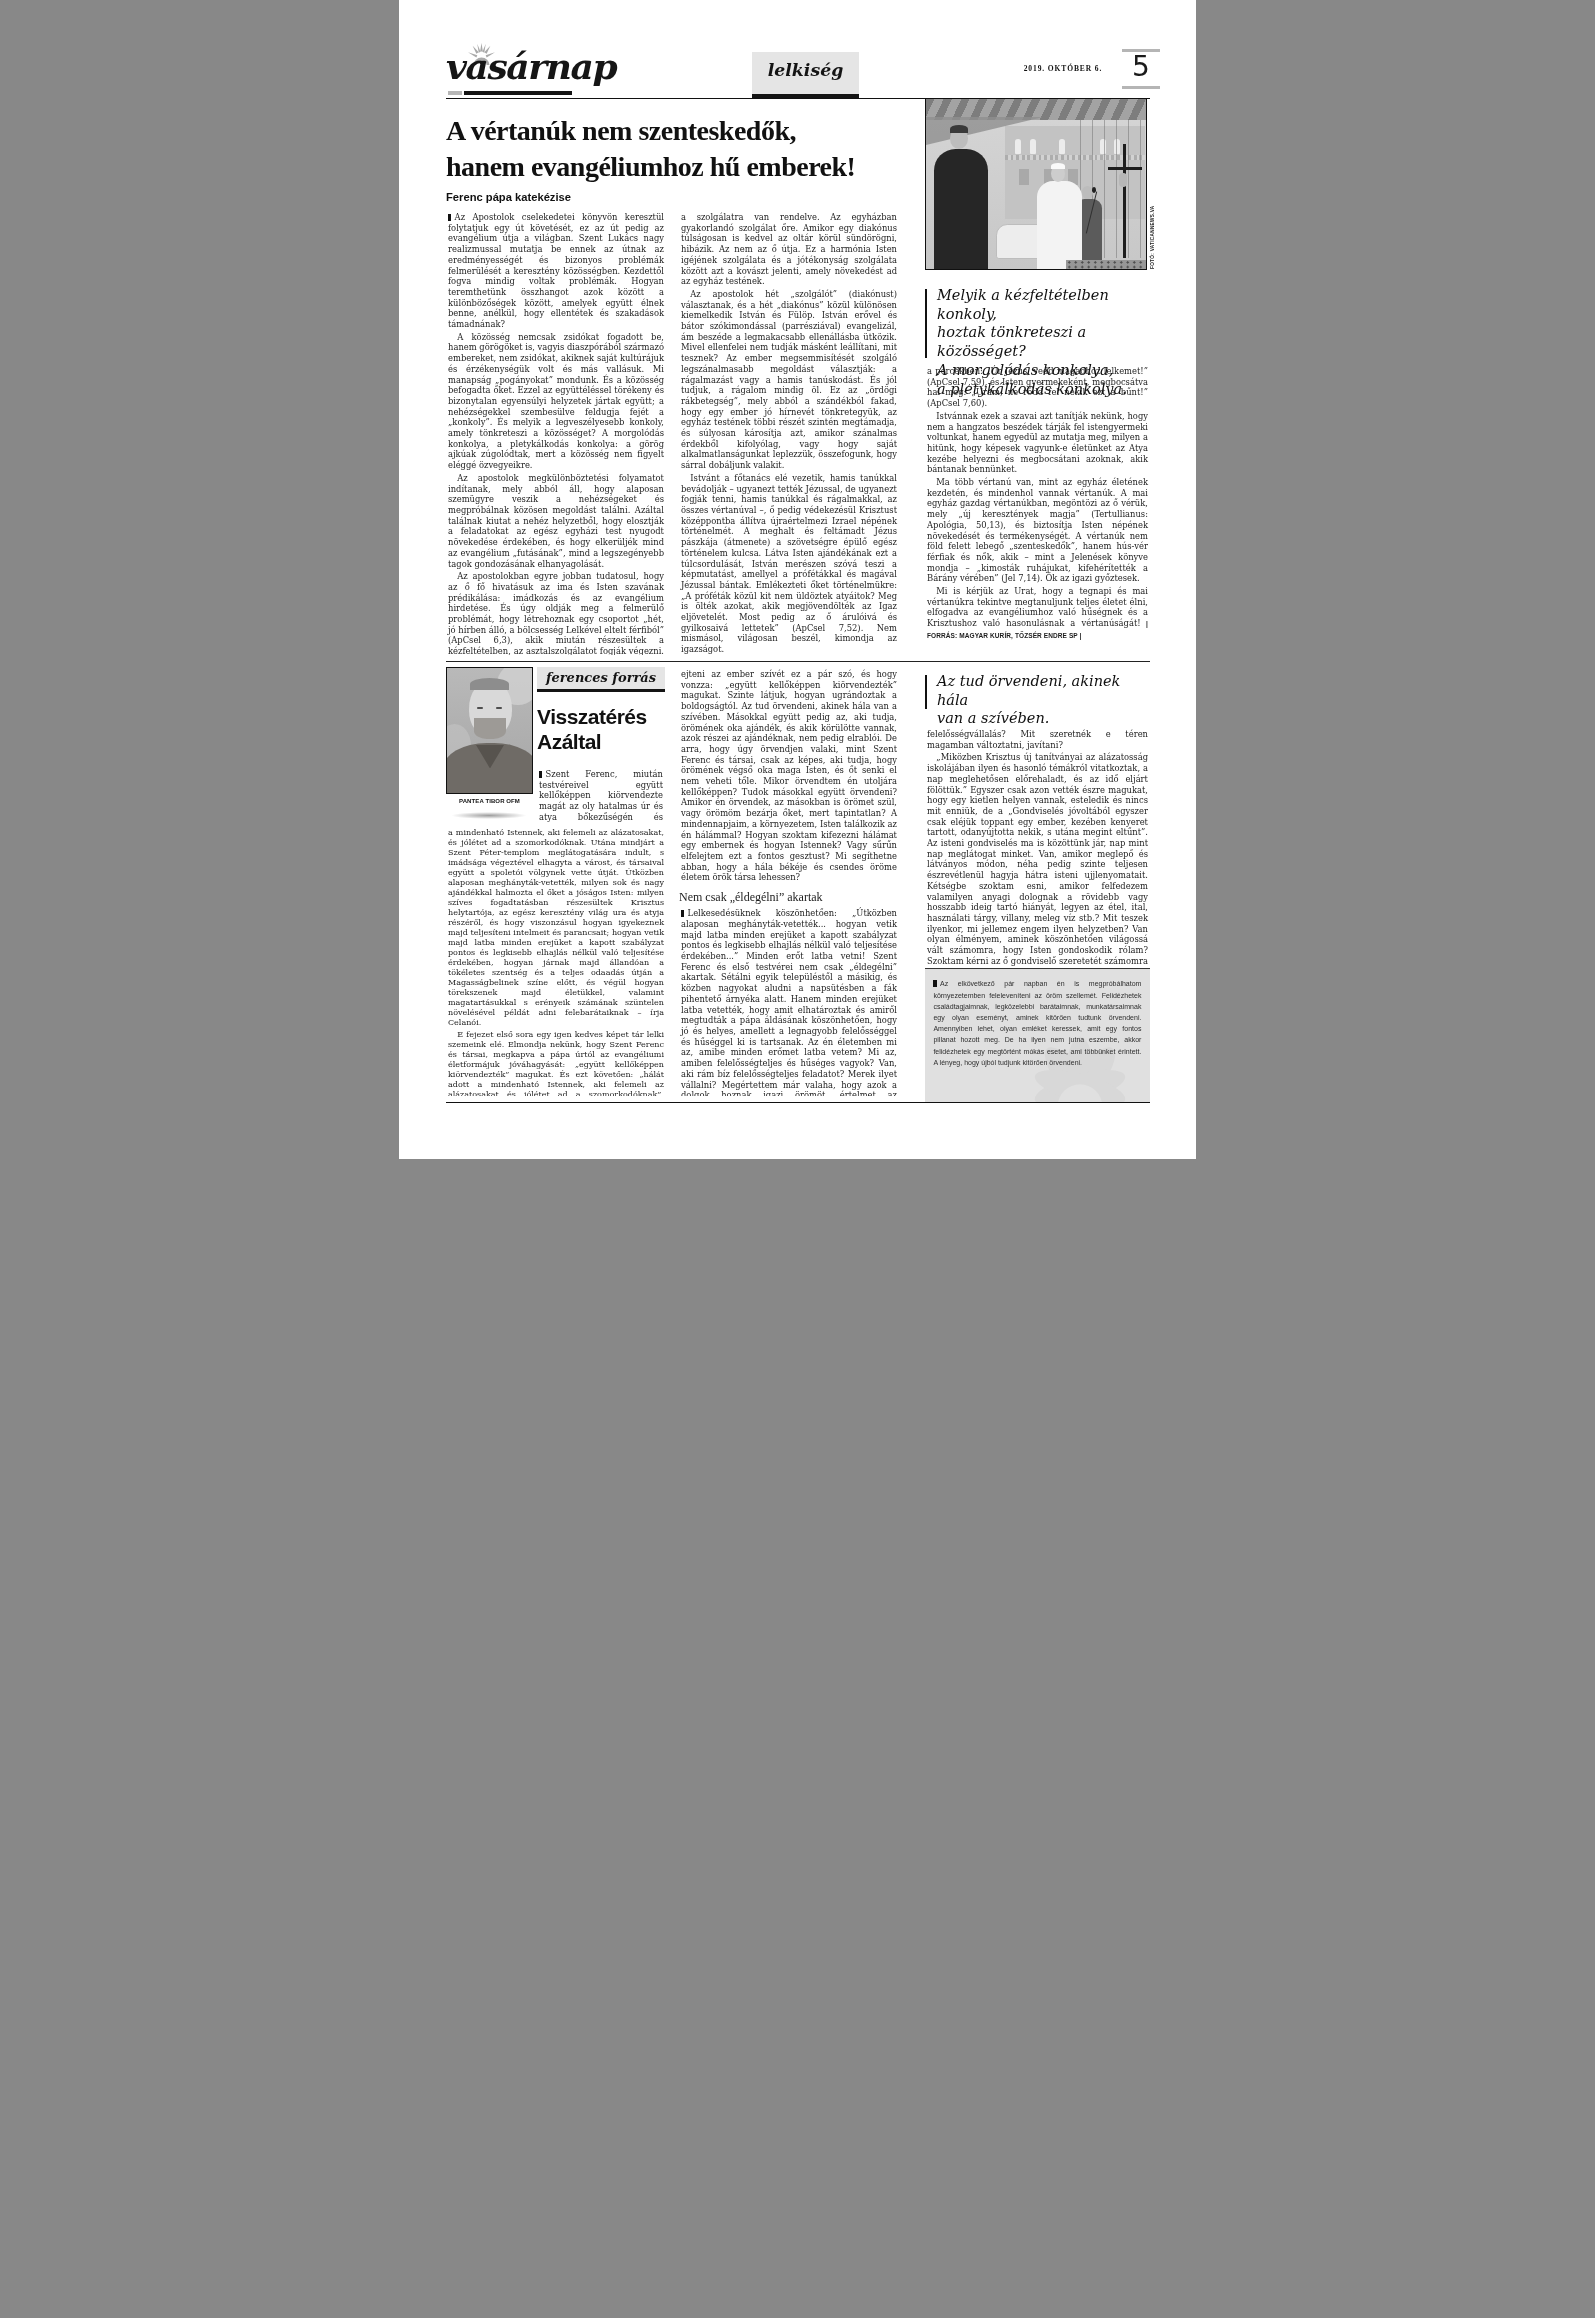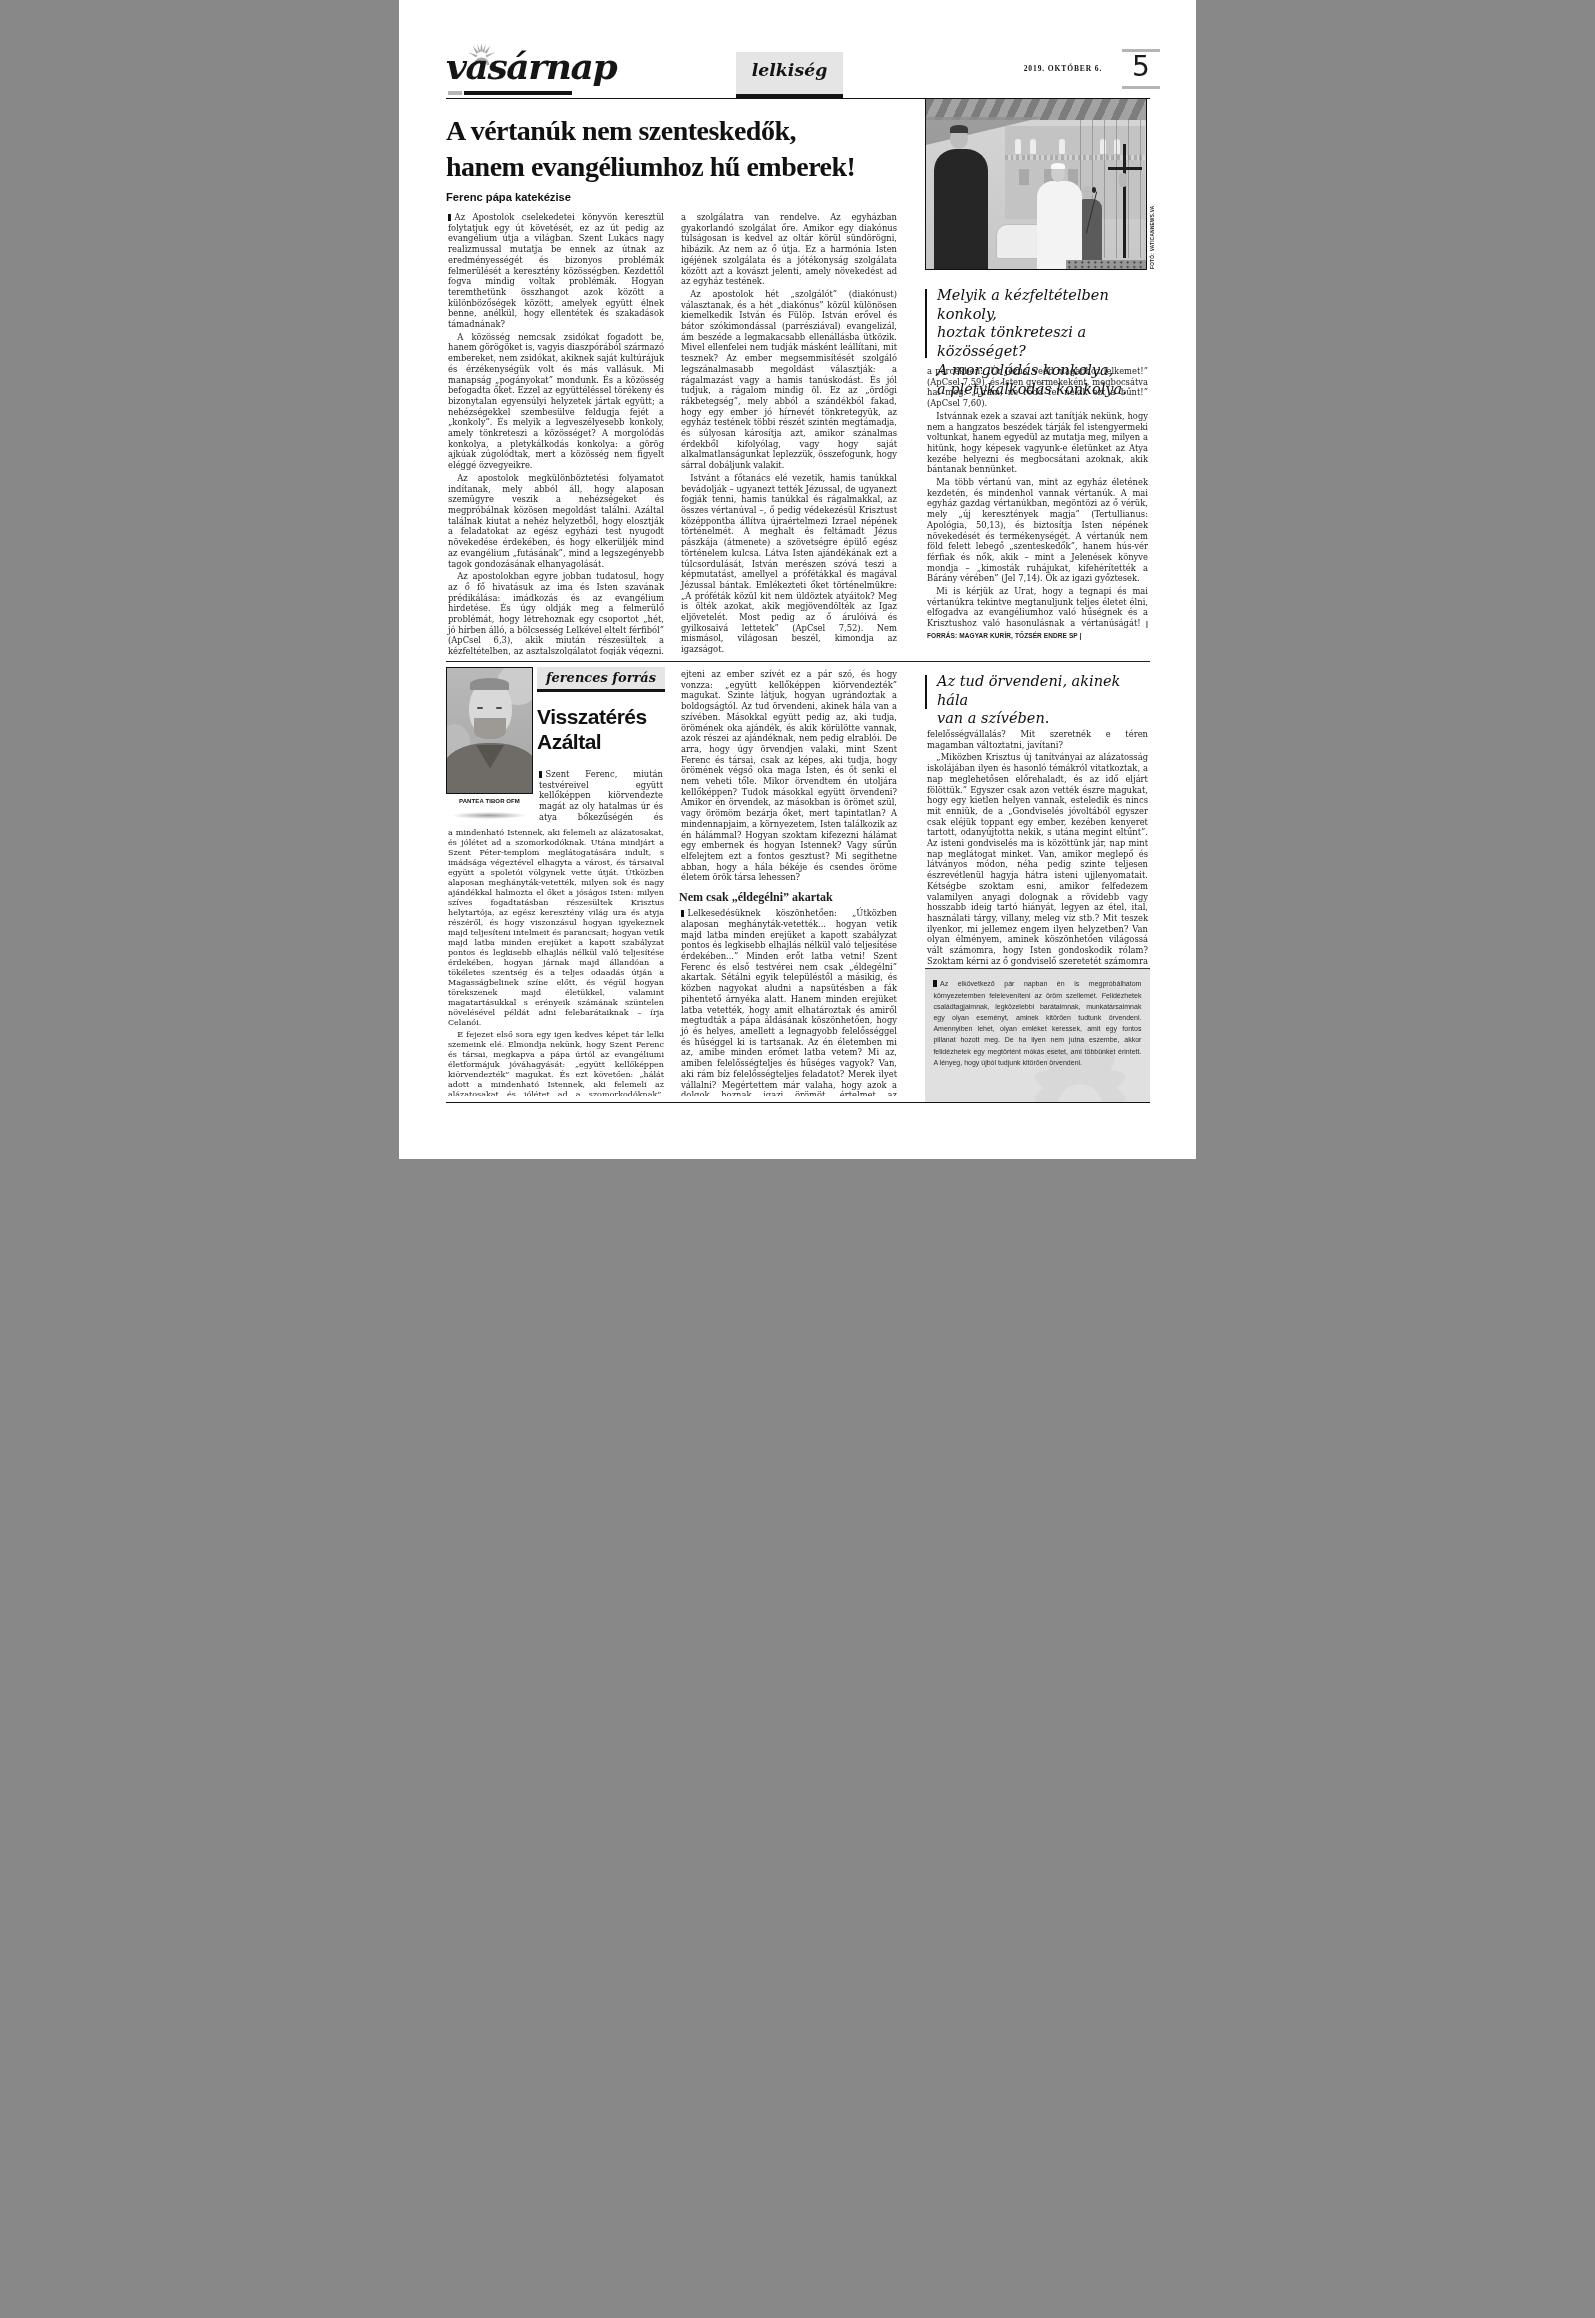--- a/index.html
+++ b/index.html
@@ -14,7 +14,7 @@
   .logo-underline-gray{position:absolute;left:49px;top:91px;width:14px;height:3.7px;background:#b7b7b7;}
   .logo-underline-black{position:absolute;left:65px;top:91px;width:108px;height:3.7px;background:#141414;}
 
-  .section-box{position:absolute;left:337px;top:52px;width:107px;height:42px;background:#e5e5e5;}
+  .section-box{position:absolute;left:353px;top:52px;width:107px;height:42px;background:#e5e5e5;}
   .section-label{position:absolute;left:0;right:0;top:7.5px;text-align:center;font-style:italic;
                  font-weight:700;font-size:17.3px;color:#141414;}
   .section-bar{position:absolute;left:0;right:0;bottom:-3.7px;height:3.7px;background:#141414;}

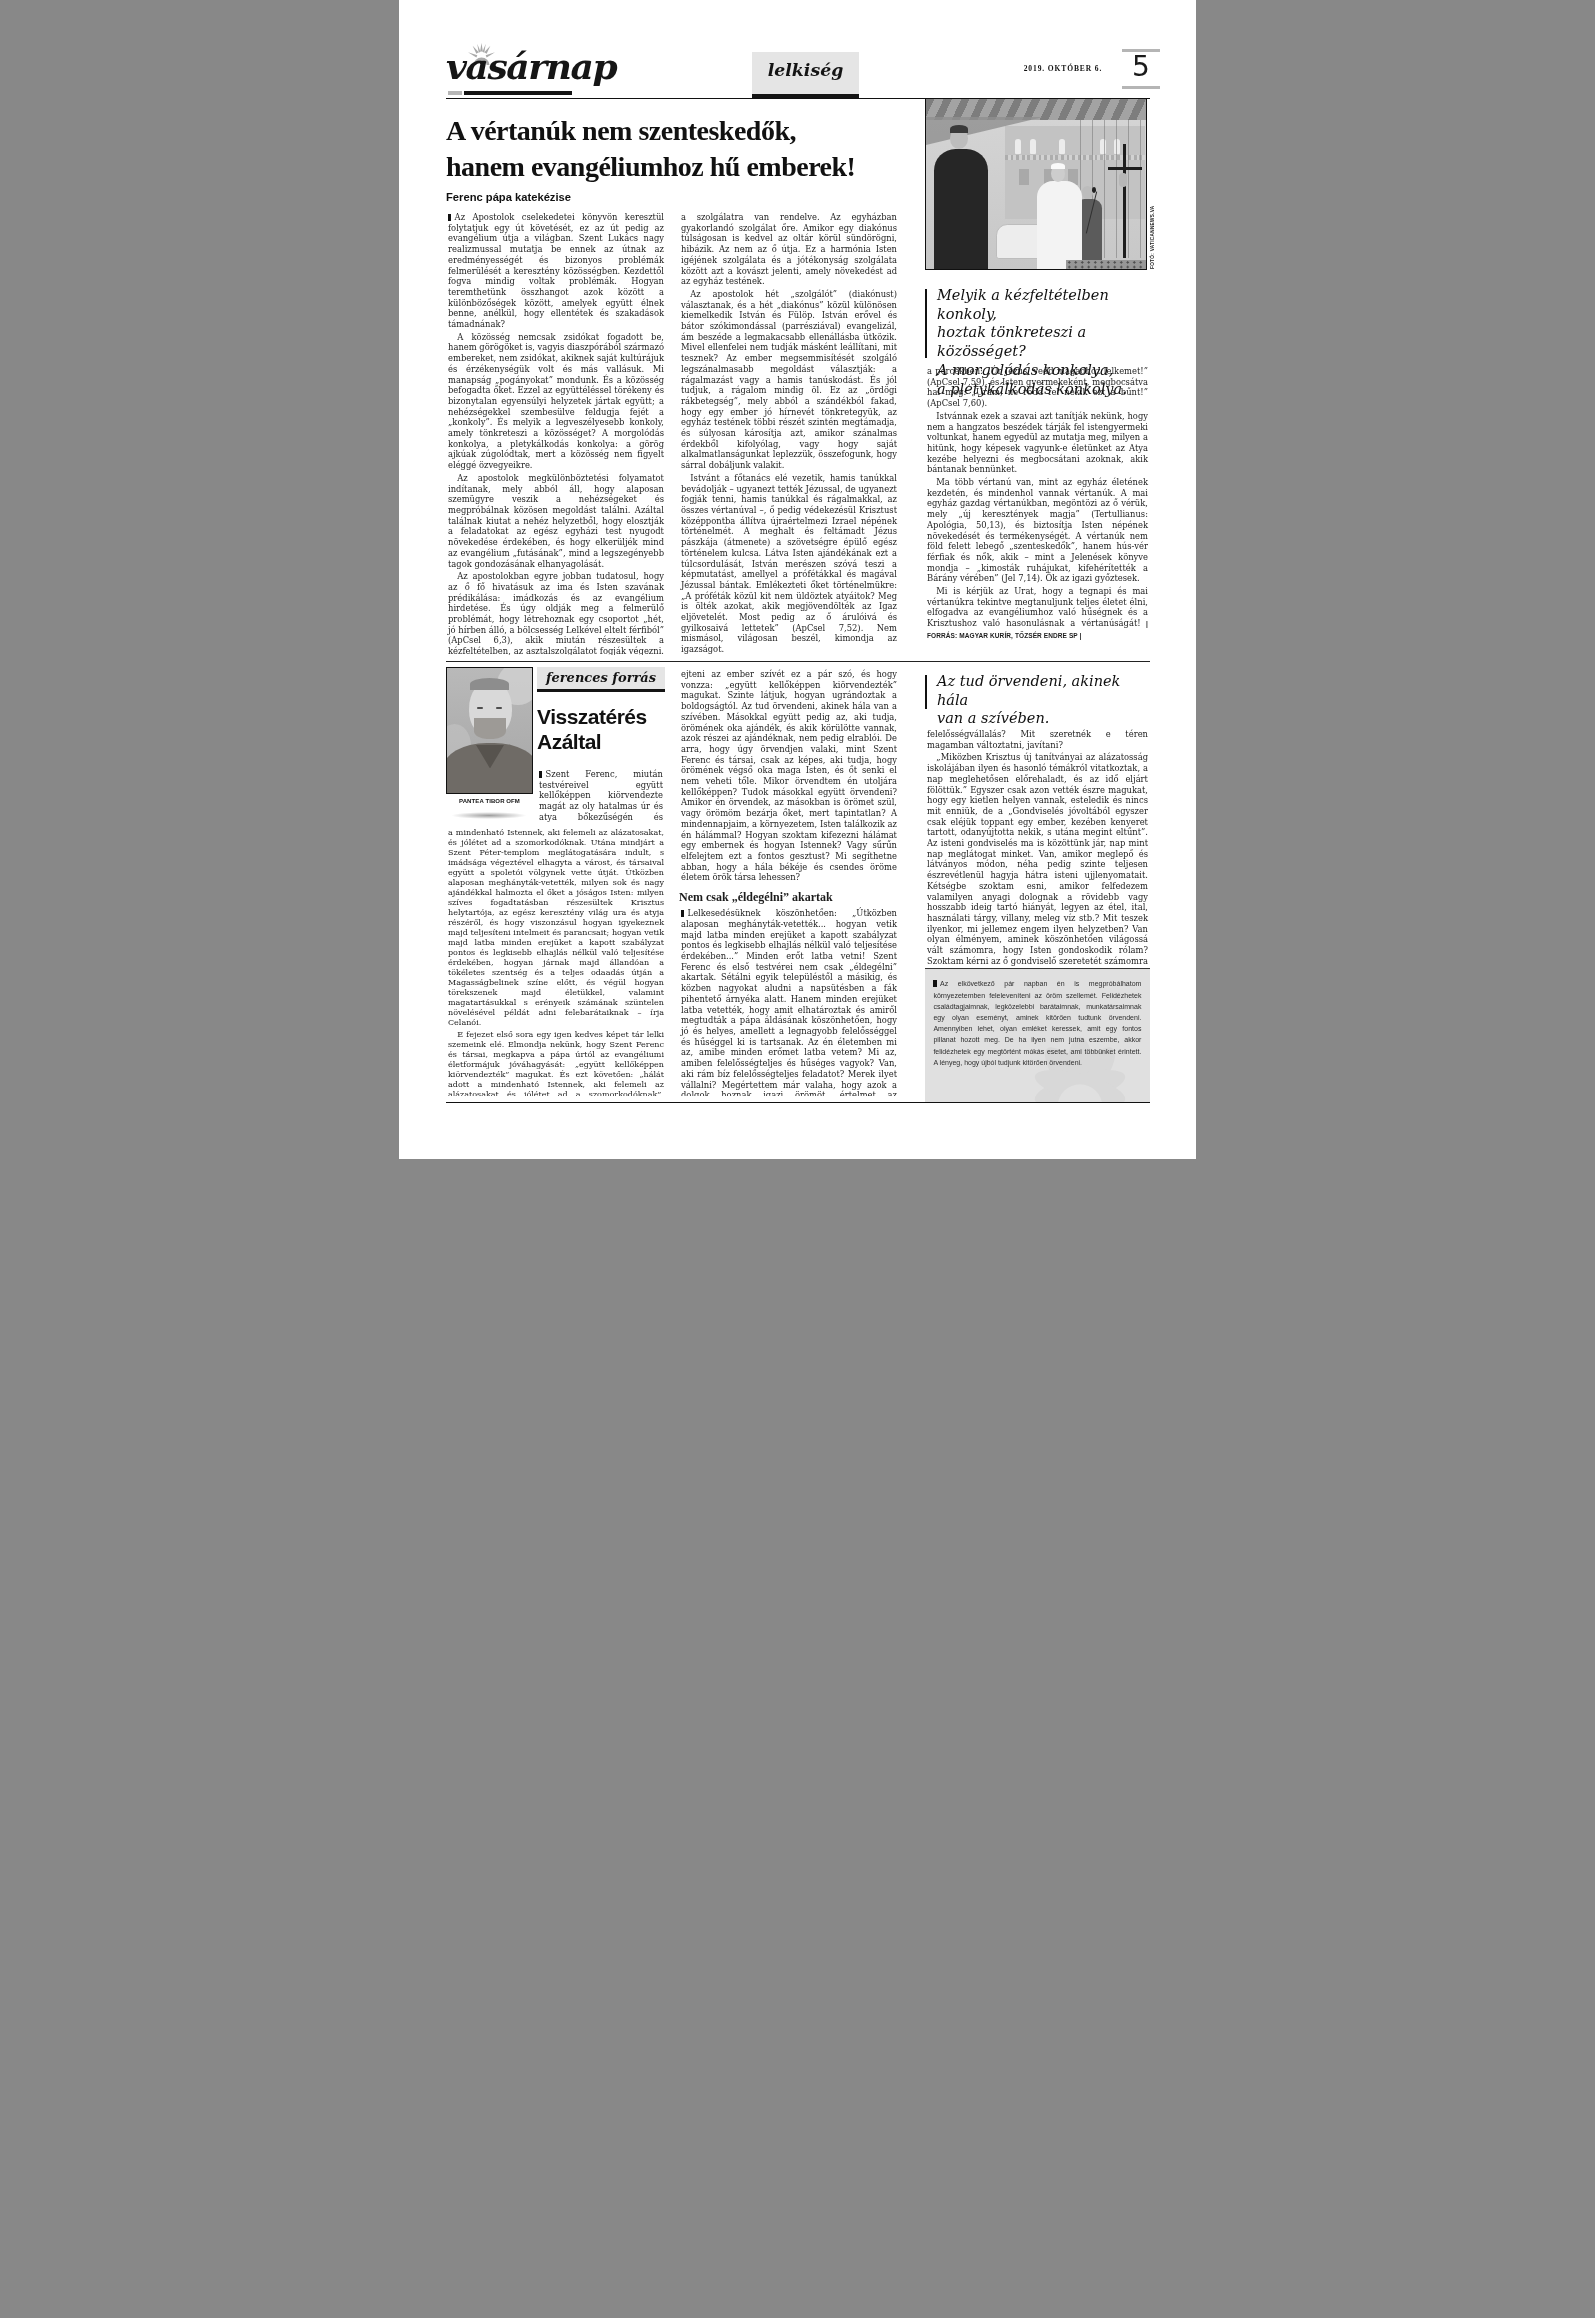--- a/index.html
+++ b/index.html
@@ -121,7 +121,7 @@
   #a2-intro{left:138px;top:767px;width:128px;height:56px;}
   #a2-col1{left:47px;top:826px;width:220px;height:270px;font-size:8px;line-height:10px;}
   #a2-col2{left:280px;top:667px;width:220px;height:429px;}
-  .subhead2{font-family:"Liberation Serif",serif;font-weight:700;font-size:12px;line-height:14px;
+  .subhead2{font-family:"Liberation Serif",serif;font-weight:400;font-size:12px;line-height:14px;
             margin:6.5px 0 4.7px 0 !important;text-align:left;text-indent:0 !important;}
   #a2-col3{left:526px;top:727px;width:225px;height:239px;}
 

